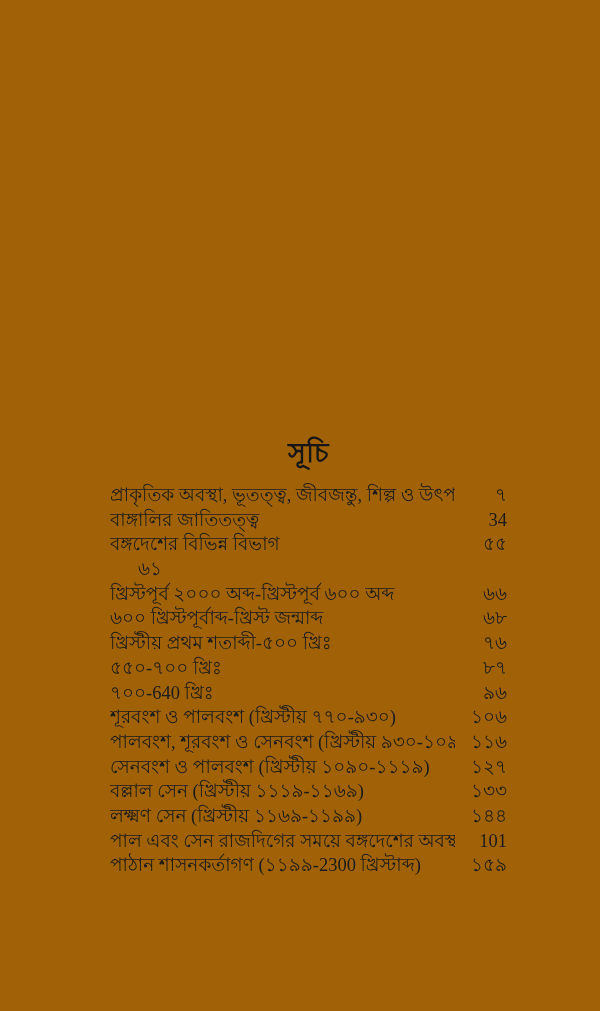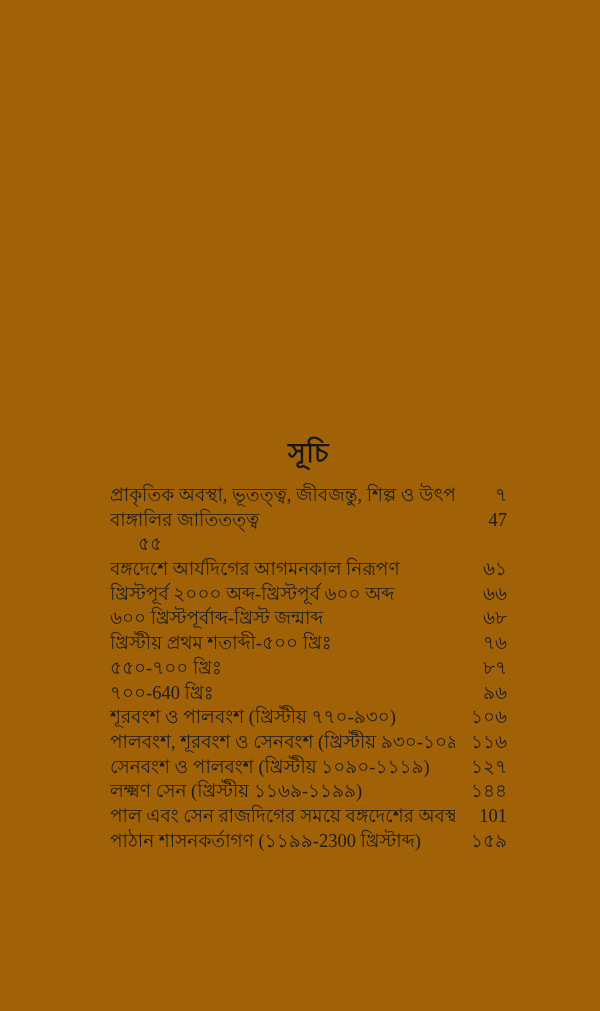--- a/index.html
+++ b/index.html
@@ -77,7 +77,7 @@
 
   <div class="toc-row">
     <span class="toc-entry-title">বাঙ্গালির জাতিতত্ত্ব</span>
-    <span class="toc-entry-page">47</span>
+    <span class="toc-entry-page">34</span>
   </div>
 
   <div class="toc-row">

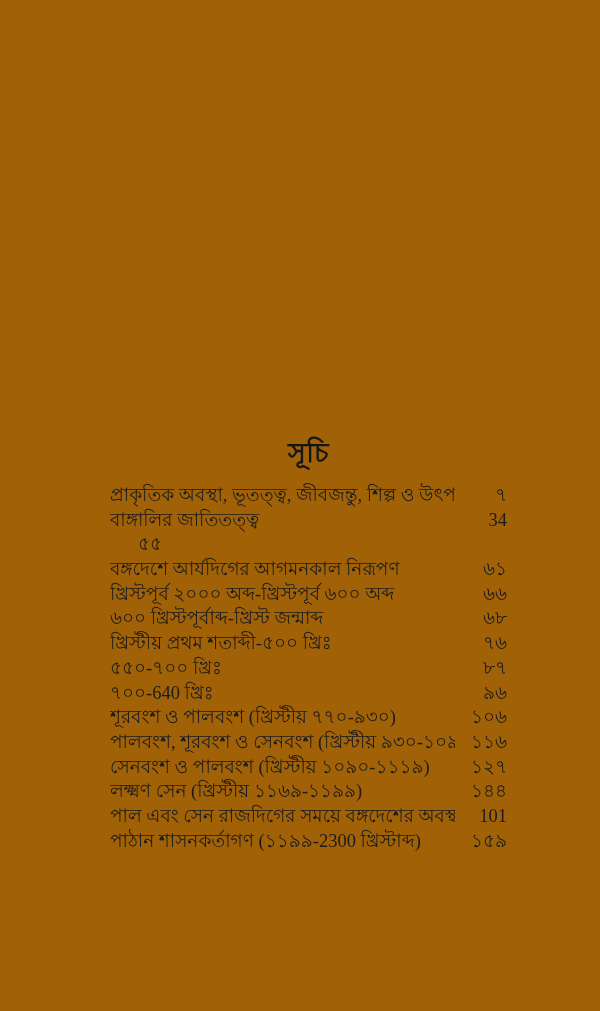--- a/index.html
+++ b/index.html
@@ -81,6 +81,7 @@
   </div>
 
   <div class="toc-row">
+    <span class="toc-entry-title">বঙ্গদেশের বিভিন্ন বিভাগ</span>
     <span class="toc-entry-page">৫৫</span>
   </div>
 

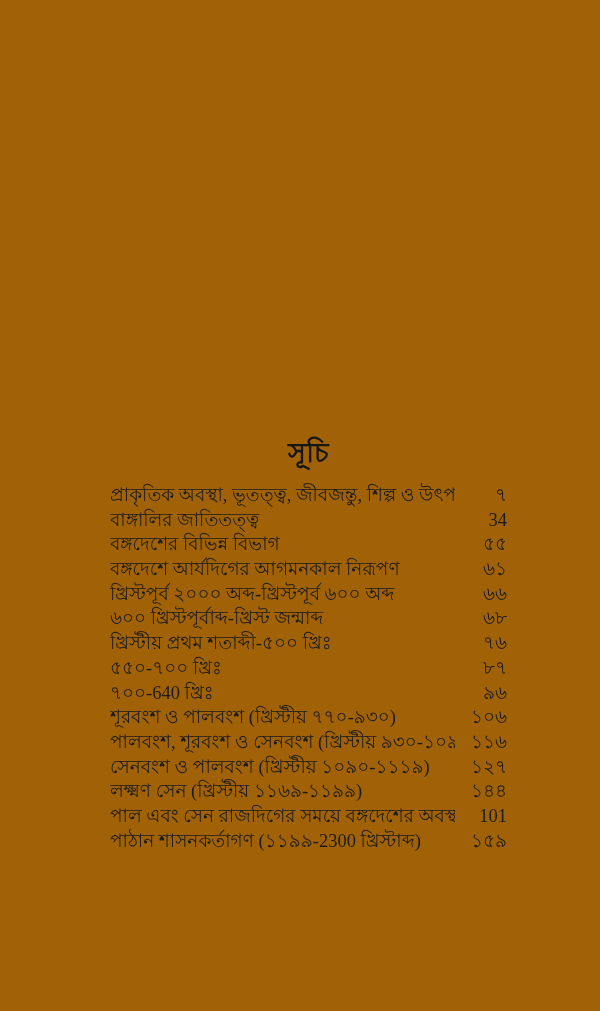--- a/index.html
+++ b/index.html
@@ -86,7 +86,6 @@
   </div>
 
   <div class="toc-row">
-    <span class="toc-entry-title">বঙ্গদেশে আর্যদিগের আগমনকাল নিরূপণ</span>
     <span class="toc-entry-page">৬১</span>
   </div>
 

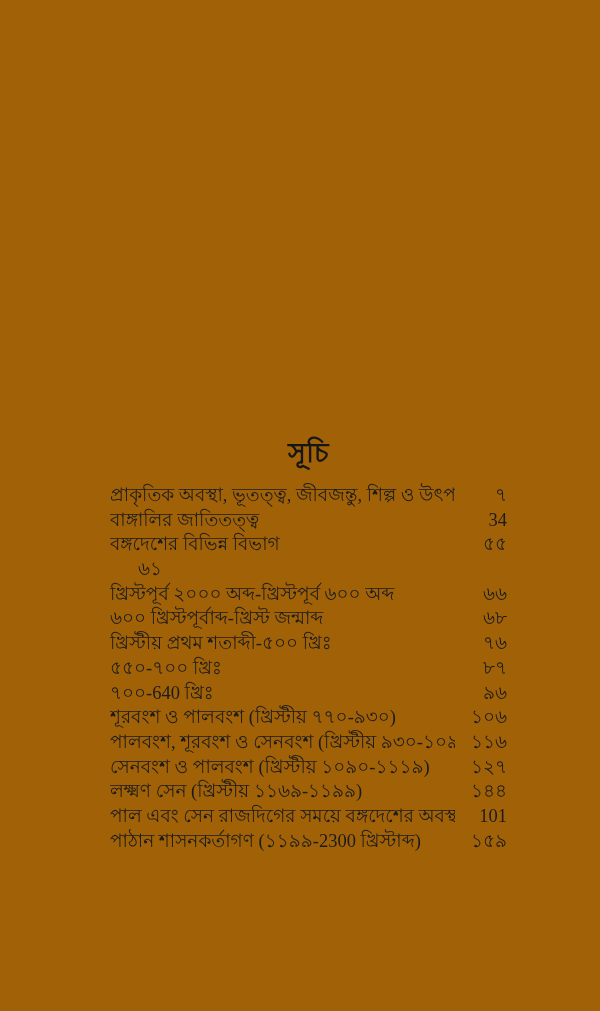--- a/index.html
+++ b/index.html
@@ -129,6 +129,10 @@
     <span class="toc-entry-page">১২৭</span>
   </div>
 
+  <div class="toc-row">
+    <span class="toc-entry-title">বল্লাল সেন (খ্রিস্টীয় ১১১৯-১১৬৯)</span>
+    <span class="toc-entry-page">১৩৩</span>
+  </div>
 
   <div class="toc-row">
     <span class="toc-entry-title">লক্ষ্মণ সেন (খ্রিস্টীয় ১১৬৯-১১৯৯)</span>

